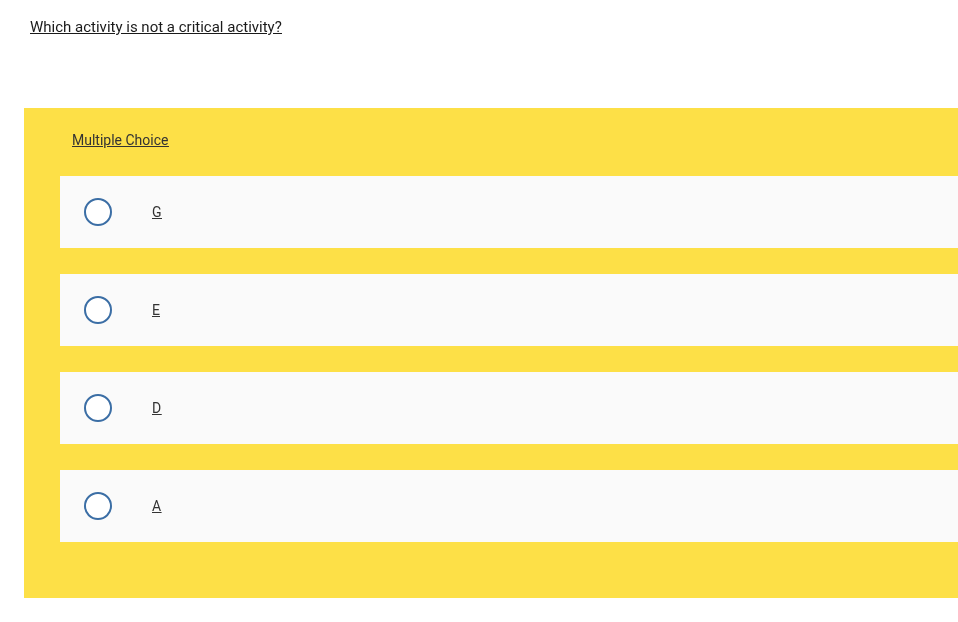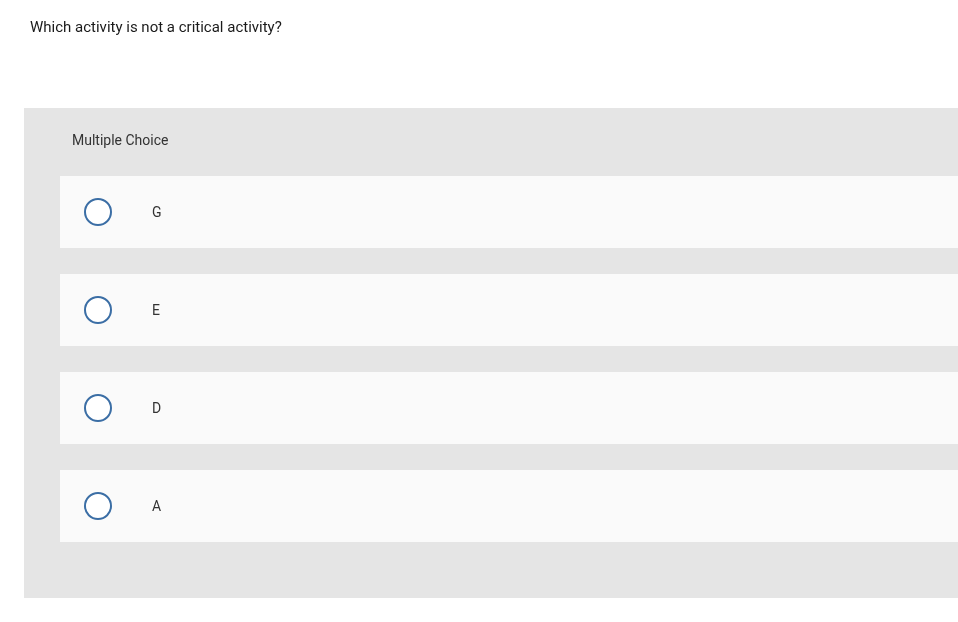--- a/index.html
+++ b/index.html
@@ -6,6 +6,7 @@
       margin: 0;
       padding: 0;
       box-sizing: border-box;
+      text-decoration: underline;
     }
     body {
       font-family: -apple-system, BlinkMacSystemFont, "Segoe UI", Roboto, Helvetica, Arial, sans-serif;

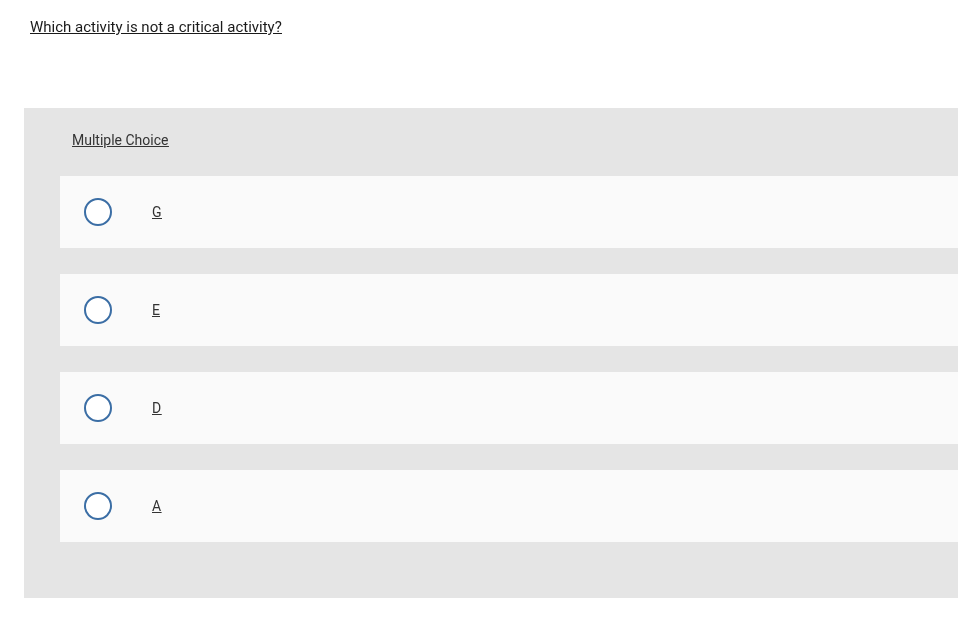--- a/index.html
+++ b/index.html
@@ -23,7 +23,7 @@
     .answer-section {
       margin-top: 72px;
       margin-left: 24px;
-      background: #e5e5e5;
+      background: #fde047;
       padding-bottom: 30px;
     }
     .mc-header {

